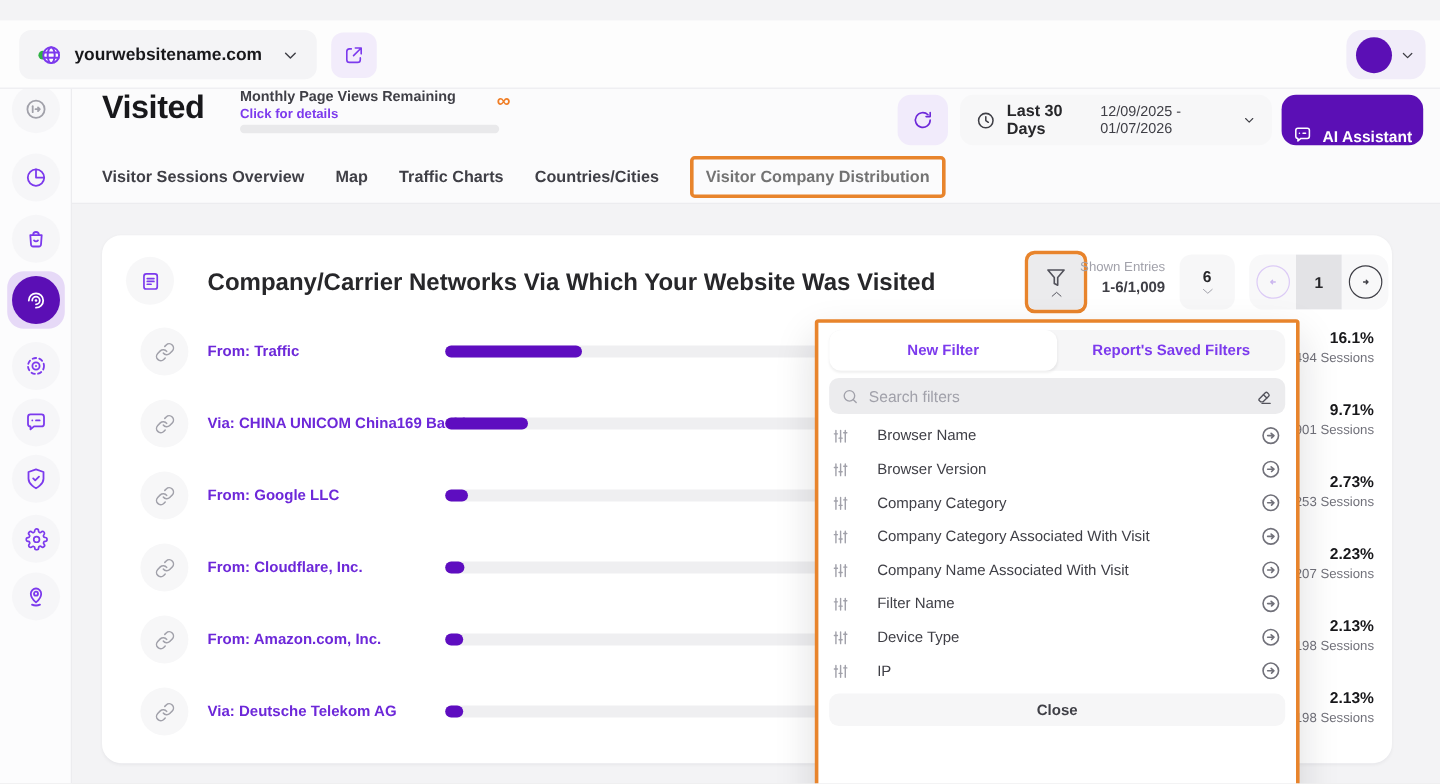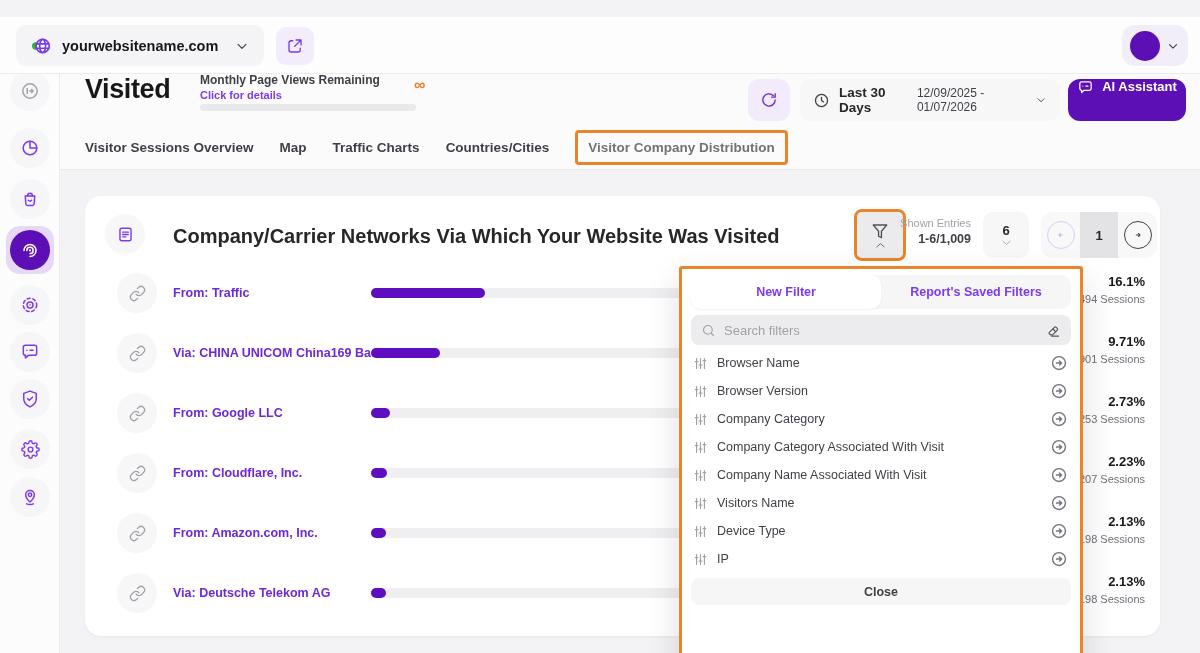--- a/index.html
+++ b/index.html
@@ -39,7 +39,7 @@
   .range-pill{position:absolute;left:800px;top:79px;width:260px;height:42px;background:#F7F7F8;border-radius:11px;display:flex;align-items:center;gap:9px;padding:0 13px;cursor:pointer;color:var(--ink2);}
   .range-label{font-size:13.5px;font-weight:700;color:#27272A;}
   .range-dates{font-size:12px;font-weight:500;color:var(--ink2);}
-  .ai-btn{position:absolute;left:1068px;top:79px;width:118px;height:42px;background:var(--primary);border:none;border-radius:12px;display:flex;align-items:flex-start;justify-content:center;gap:8px;color:#fff;font-size:13px;font-weight:700;cursor:pointer;}
+  .ai-btn{position:absolute;left:1068px;top:79px;width:118px;height:42px;background:var(--primary);border:none;border-radius:12px;display:flex;align-items:flex-end;justify-content:center;gap:8px;color:#fff;font-size:13px;font-weight:700;cursor:pointer;}
 
   
   .tabs{position:absolute;left:85px;top:128px;height:38px;display:flex;align-items:center;gap:26px;}

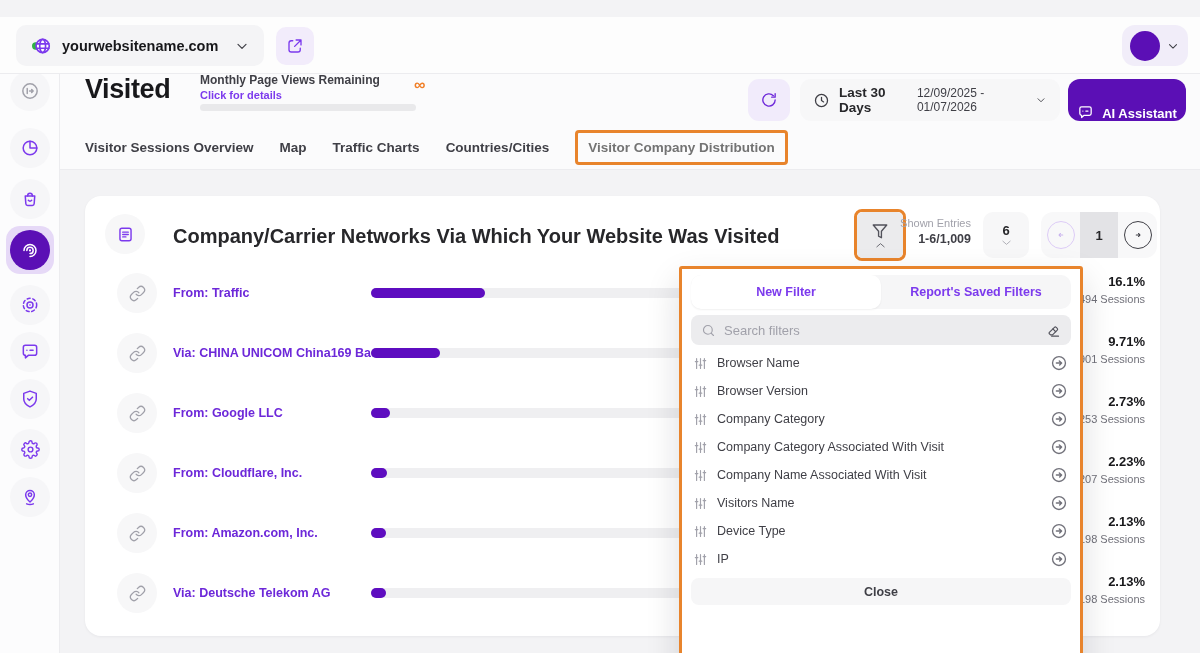--- a/index.html
+++ b/index.html
@@ -84,7 +84,7 @@
   .fp-search input{flex:1;border:none;background:transparent;outline:none;font-size:13px;color:var(--ink2);}
   .fp-search input::placeholder{color:var(--mut);}
   .fp-eraser{color:#52525B;cursor:pointer;display:flex;}
-  .fp-item{height:28px;display:flex;align-items:center;gap:10px;padding:0 3px;cursor:pointer;}
+  .fp-item{height:28px;display:flex;align-items:center;gap:24px;padding:0 3px;cursor:pointer;}
   .fp-item-label{font-size:12.5px;font-weight:500;color:var(--ink2);}
   .fp-go{margin-left:auto;color:var(--mut2);display:flex;}
   .fp-close{width:100%;height:27px;margin-top:5px;background:#F6F6F7;border:none;border-radius:8px;font-size:12.5px;font-weight:600;color:var(--ink2);cursor:pointer;}

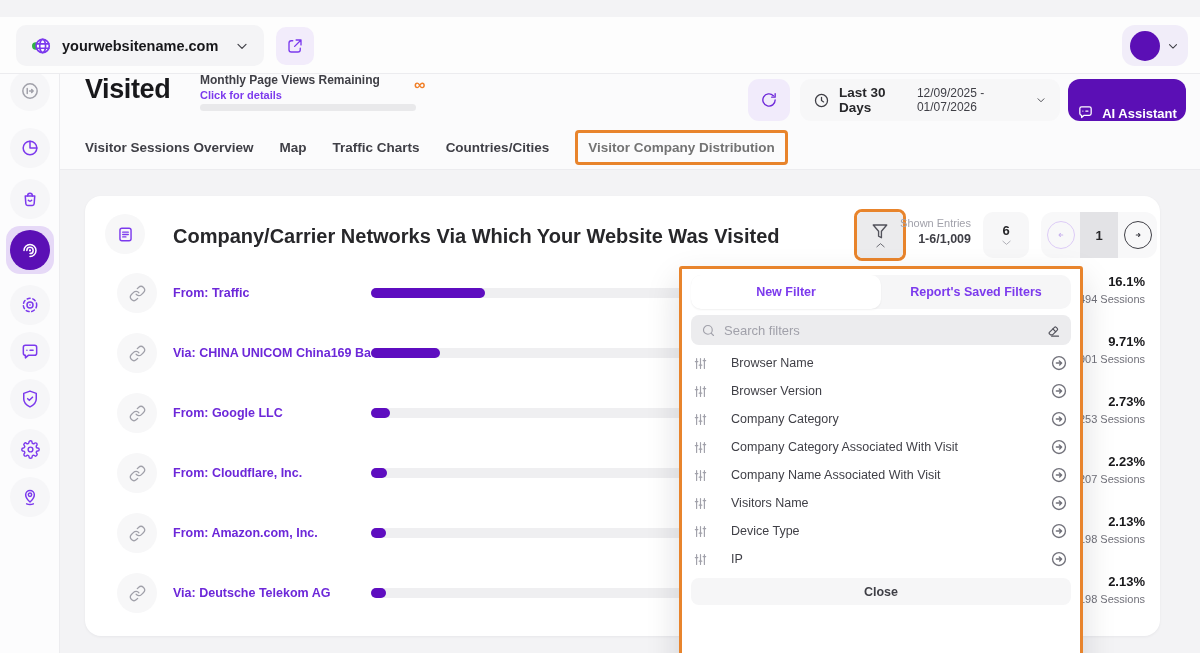--- a/index.html
+++ b/index.html
@@ -509,7 +509,7 @@
               <path d="M4 2.5v15M10 2.5v15M16 2.5v15M2 7h4M8 12.5h4M14 5.5h4"></path>
             </svg>
           </span>
-          <span class="fp-item-label">Visitors Name</span>
+          <span class="fp-item-label">Filter Name</span>
           <span class="fp-go">
             <svg class="ic" width="18" height="18" viewBox="0 0 24 24" stroke-width="1.6">
               <circle cx="12" cy="12" r="8.6"></circle>

